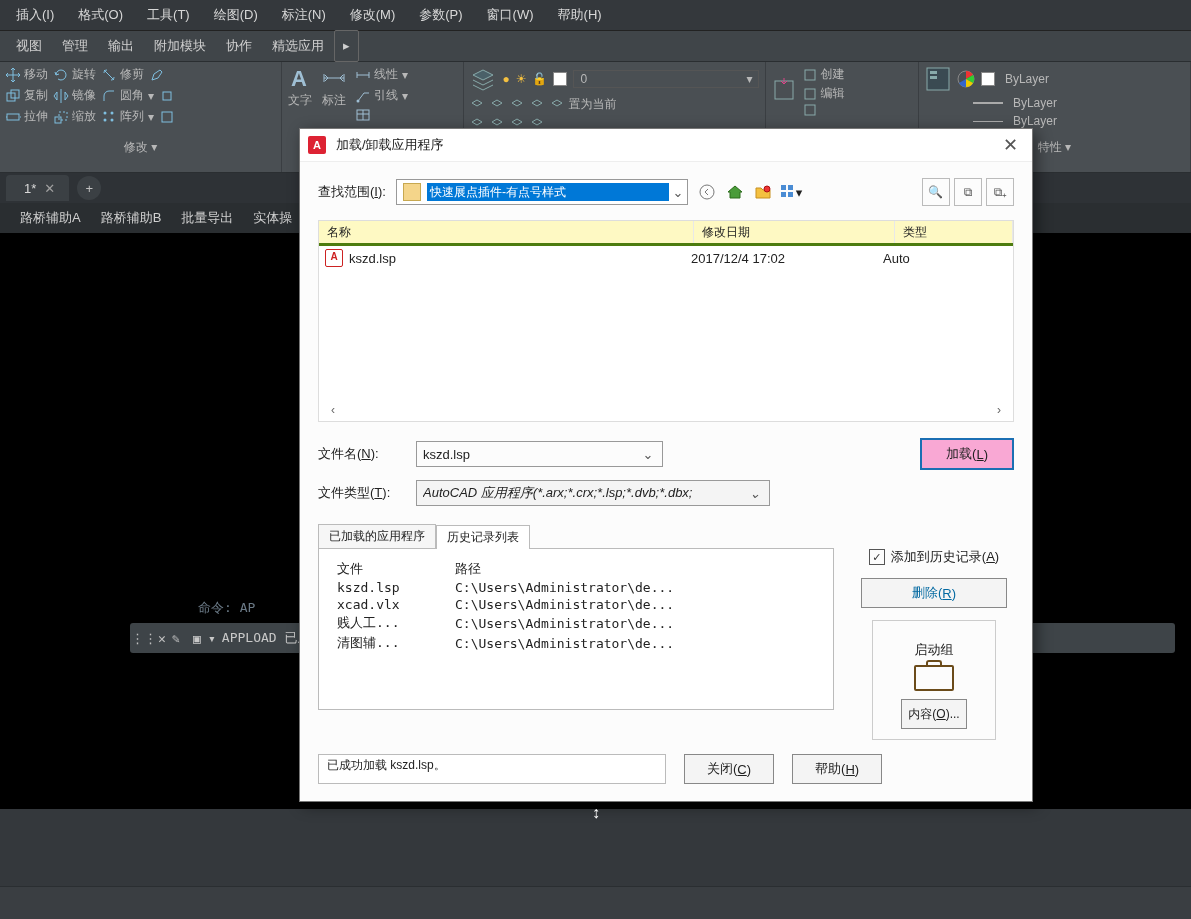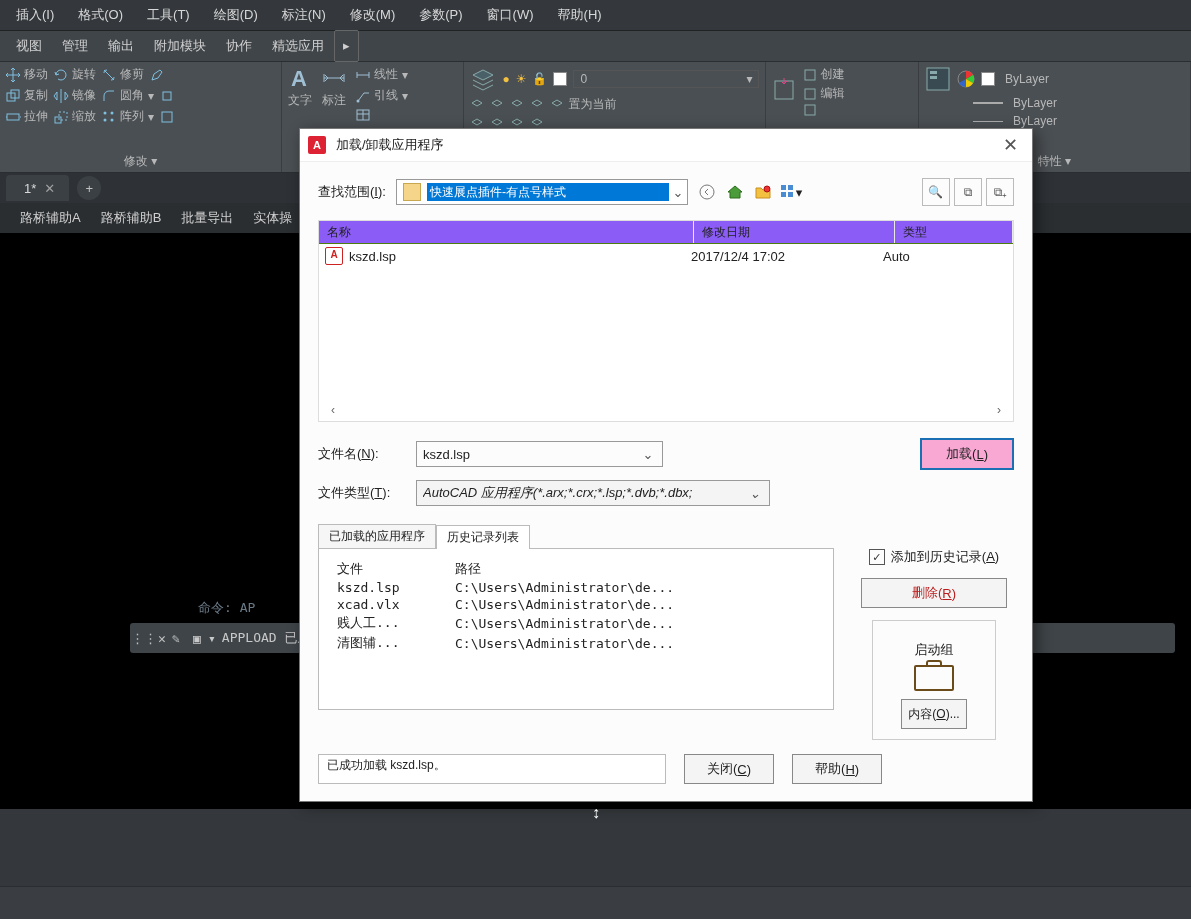--- a/index.html
+++ b/index.html
@@ -8,7 +8,7 @@
 .ribbonbar{height:30px;background:#404549;display:flex;align-items:center;padding:0 6px;border-bottom:1px solid #2a2e31;}
 .ribbonbar span{padding:0 10px;color:#d0d0d0;line-height:30px;}
 .ribbon{height:110px;background:#4a4f53;display:flex;border-bottom:1px solid #2a2e31;}
-.panel{border-right:1px solid #3a3e42;display:flex;flex-direction:column;justify-content:space-between;padding:4px 6px 2px;}
+.panel{border-right:1px solid #3a3e42;display:flex;flex-direction:column;justify-content:space-between;padding:4px 6px 16px;}
 .panel .rows{flex:1;}
 .panel .row{display:flex;gap:6px;margin-bottom:4px;align-items:center;white-space:nowrap;}
 .ptitle{text-align:center;color:#b8b8b8;font-size:12px;}

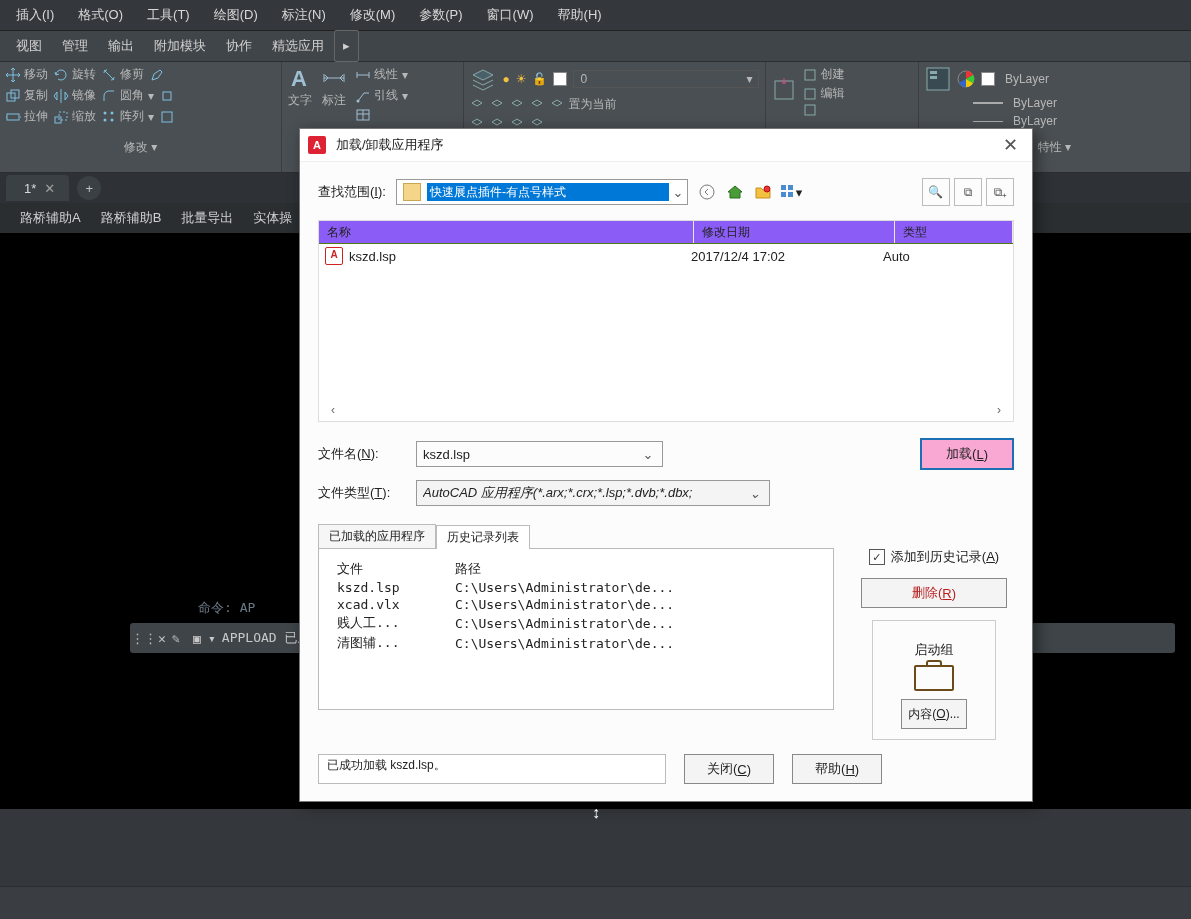--- a/index.html
+++ b/index.html
@@ -46,7 +46,7 @@
 .tbicons{display:flex;gap:4px;margin-left:auto;}
 .tbicons span{width:26px;height:26px;border:1px solid #bbb;display:inline-flex;align-items:center;justify-content:center;color:#555;font-size:12px;}
 .filelist{flex:none;height:200px;border:1px solid #ddd;position:relative;background:#fff;}
-.flhdr{height:22px;background:#8b5cf6;display:flex;font-size:12px;border-bottom:1px solid #4d7c0f;}
+.flhdr{height:22px;background:#fef9c3;display:flex;font-size:12px;border-bottom:3px solid #4d7c0f;}
 .flhdr div{border-right:1px solid #e8e8e8;padding:3px 8px;}
 .flrow{height:24px;display:flex;align-items:center;font-size:13px;}
 .flrow .n{display:flex;align-items:center;gap:6px;padding-left:6px;}

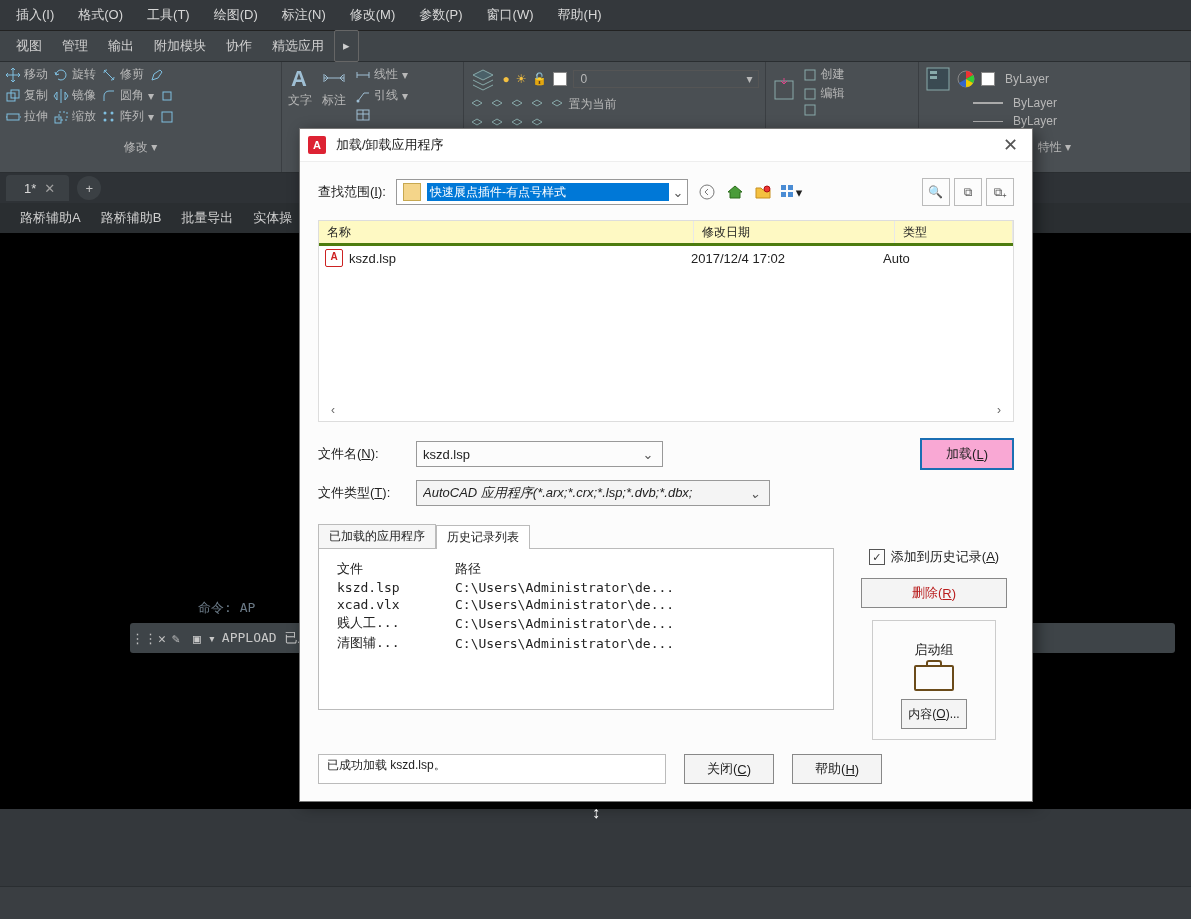--- a/index.html
+++ b/index.html
@@ -57,7 +57,7 @@
 .fn-row .dd{width:16px;color:#555;text-align:center;}
 .btn{height:28px;padding:0 22px;border:1px solid #888;background:#f4f4f4;display:inline-flex;align-items:center;justify-content:center;font-size:13px;}
 .btn.primary{border:2px solid #1b6fb3;background:#f9a8d4;padding:0 24px;}
-.btn.disabled{color:#b91c1c;}
+.btn.disabled{color:#0369a1;}
 .tabset{display:flex;margin-top:18px;}
 .tabset .t{border:1px solid #bbb;background:#f6f6f6;padding:3px 10px;font-size:12px;border-bottom:none;}
 .tabset .t.active{background:#fff;position:relative;top:1px;}

